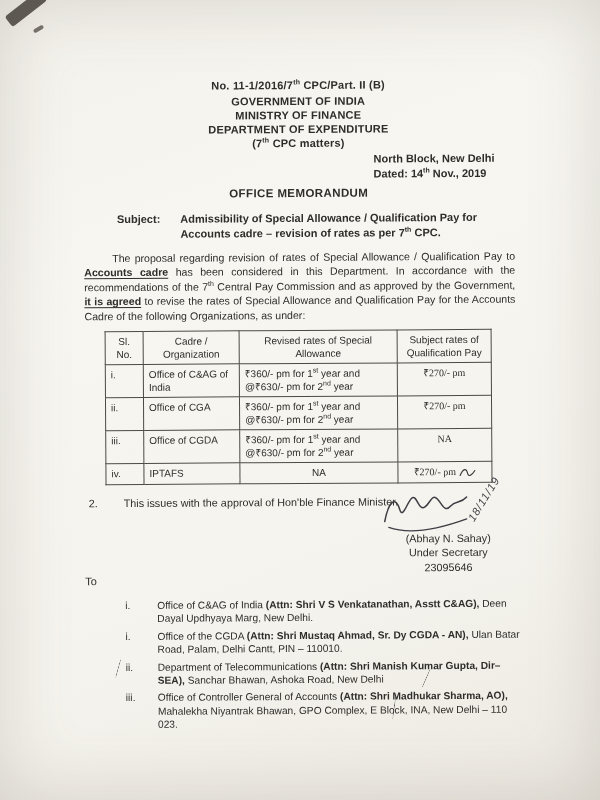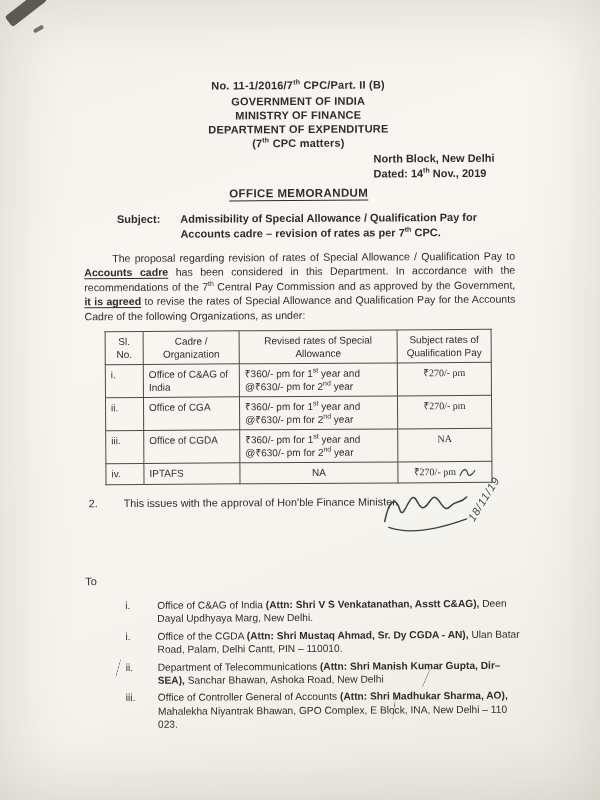--- a/index.html
+++ b/index.html
@@ -23,7 +23,7 @@
   .dateline { width: fit-content; margin: 2px 104px 2px auto; font-weight: bold; font-size: 11px; line-height: 1.3; }
 
   .om-title { text-align: center; margin-top: 6px; font-weight: bold; font-size: 11.5px; letter-spacing: .4px; }
-  .om-title span { text-decoration: underline; text-underline-offset: 3px; }
+  .om-title span { text-underline-offset: 3px; }
 
   .subject-row { display: flex; gap: 20px; margin: 12px 0 0 118px; font-weight: bold; font-size: 11px; line-height: 1.32; }
   .subject-text { width: 338px; }

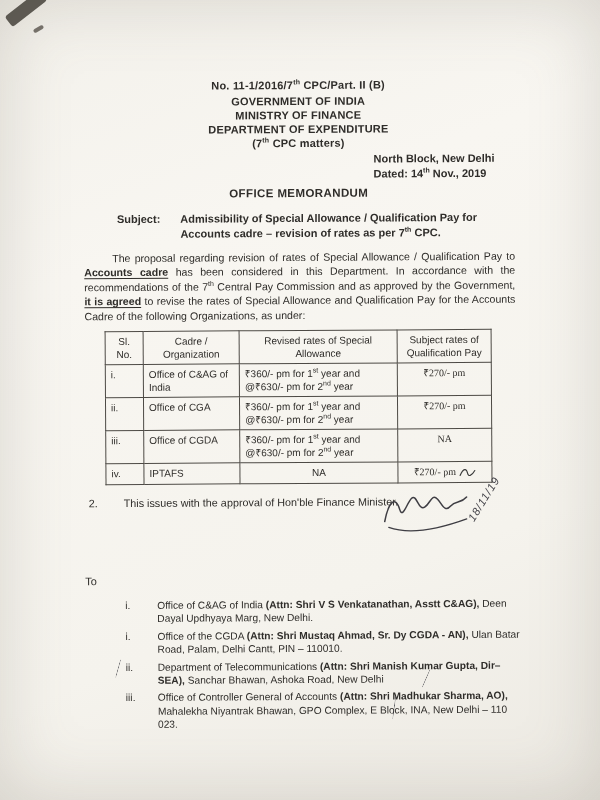--- a/index.html
+++ b/index.html
@@ -150,6 +150,11 @@
         <path d="M12,40 C34,48 62,42 90,32" fill="none" stroke="#3f3e44" stroke-width="1.3" stroke-linecap="round"></path>
       </svg>
       <span class="hw-date">18/11/19</span>
+      <div class="signatory">
+        <div>(Abhay N. Sahay)</div>
+        <div>Under Secretary</div>
+        <div>23095646</div>
+      </div>
     </div>
 
     <div class="to-label">To</div>

